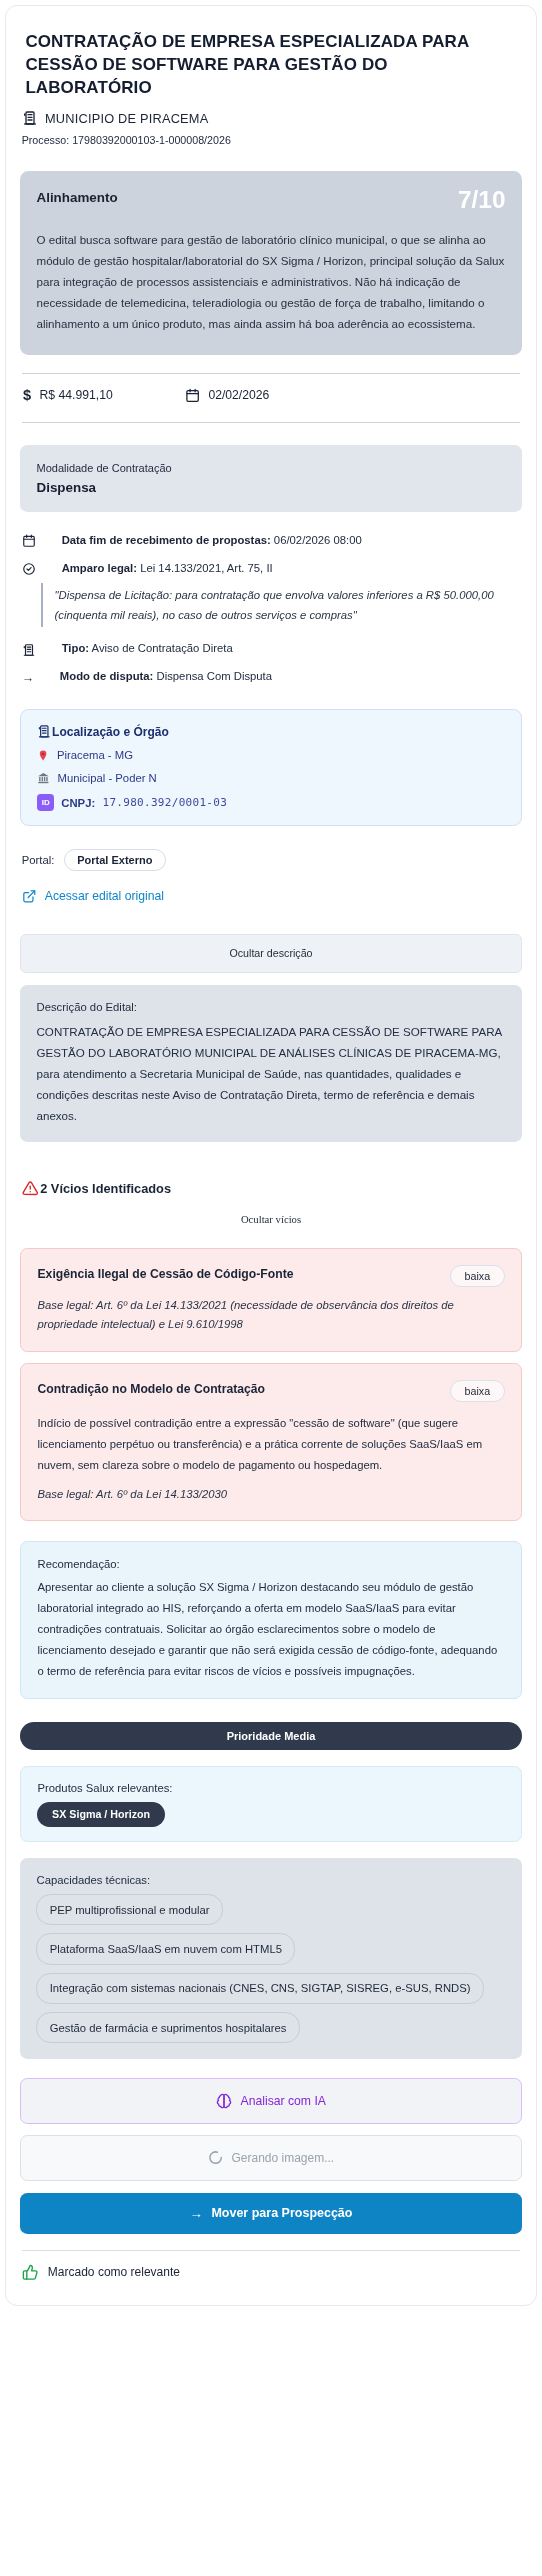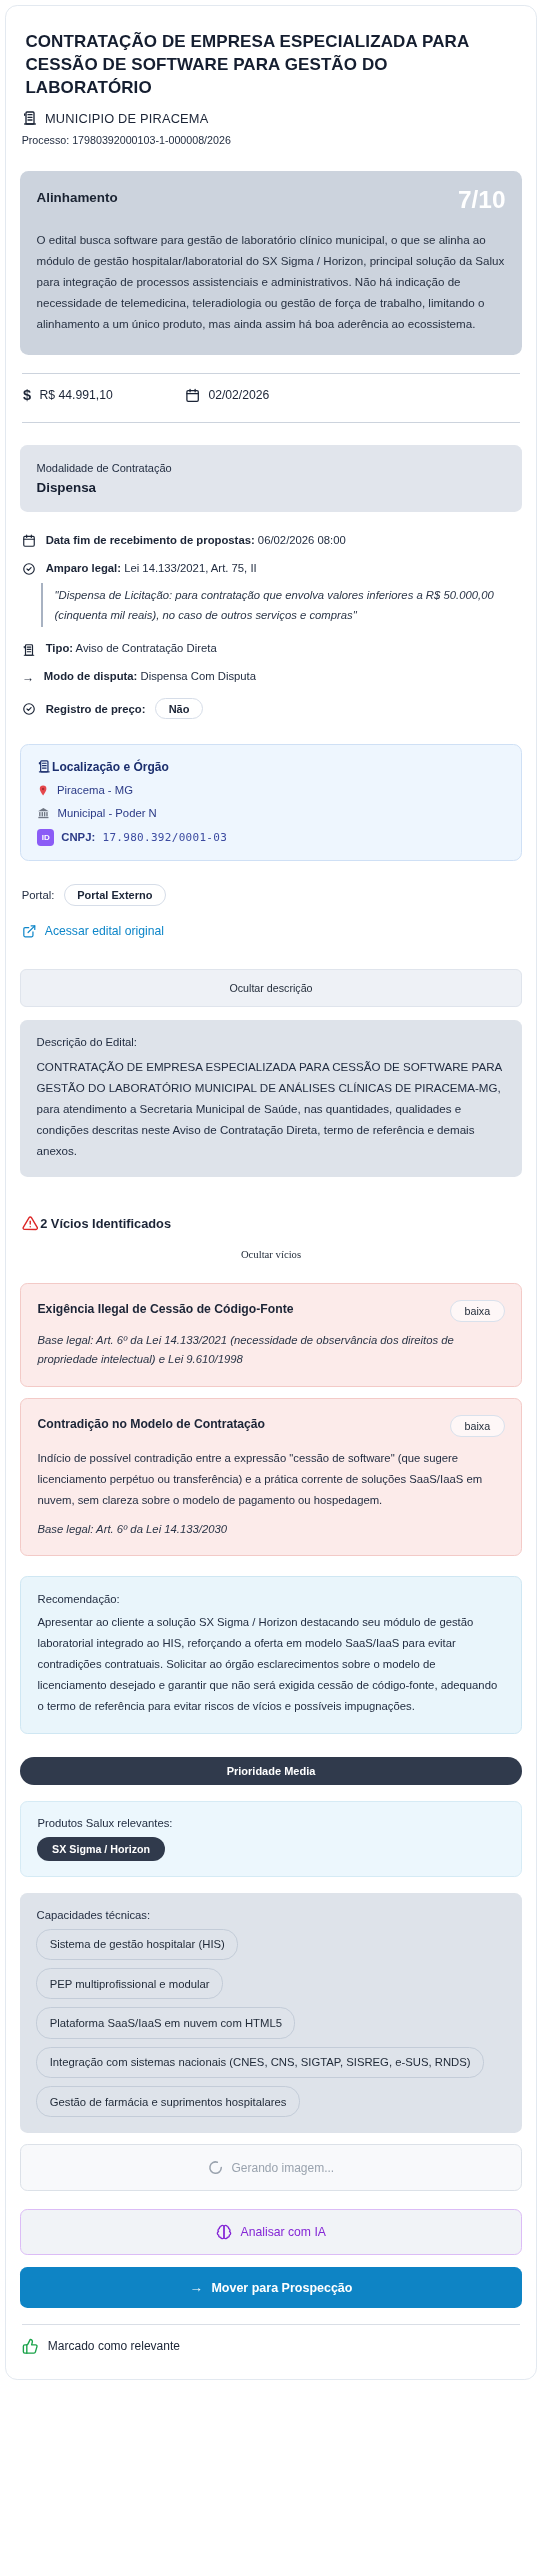--- a/index.html
+++ b/index.html
@@ -55,7 +55,7 @@
 
   
   .info-list { margin-top: 22px; }
-  .info-row { display: flex; align-items: flex-start; gap: 10px; margin: 0 0 13.4px 1.2px; font-size: 11.3px; color: #232e42; }
+  .info-row { display: flex; align-items: flex-start; gap: 26px; margin: 0 0 13.4px 1.2px; font-size: 11.3px; color: #232e42; }
   .info-row .lbl { font-weight: 600; color: #1b2436; }
   .row-icon { margin-top: 0.6px; color: #1b2436; }
   .blockquote {

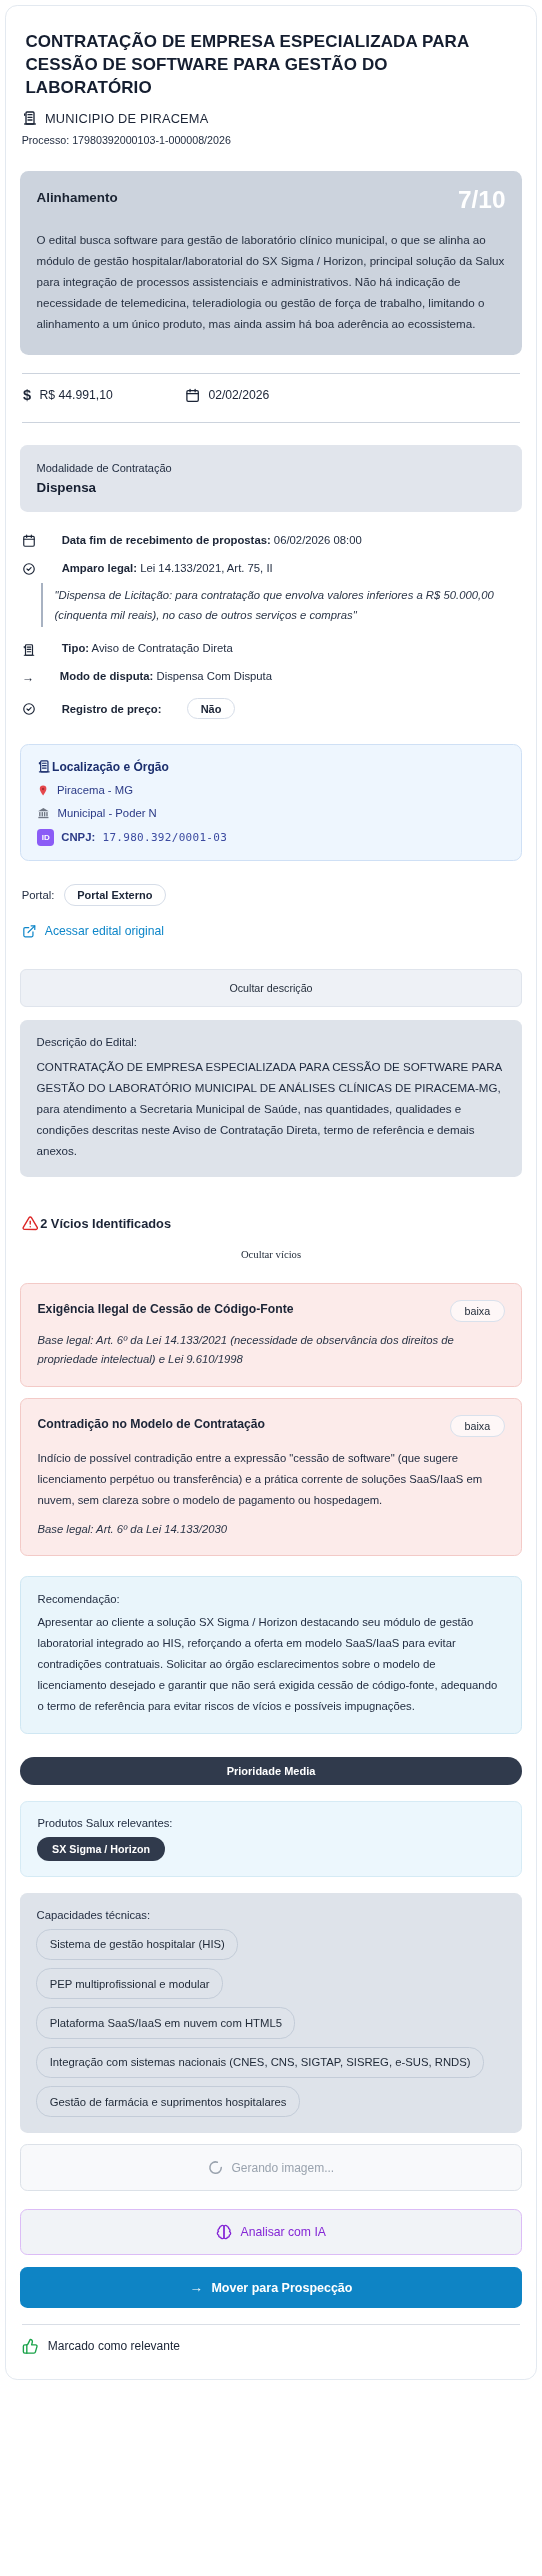--- a/index.html
+++ b/index.html
@@ -296,16 +296,6 @@
       <span><span class="lbl">Modo de disputa:</span> <span>Dispensa Com Disputa</span></span>
     </div>
 
-    <div class="info-row" style="align-items:center;">
-      <span class="icon row-icon">
-        <svg width="14" height="14" viewBox="0 0 24 24" fill="none" stroke="#1b2436" stroke-width="2" stroke-linecap="round" stroke-linejoin="round">
-            <circle cx="12" cy="12" r="9"></circle>
-            <path d="M8.5 12l2.5 2.5 4.5-5"></path>
-          </svg>
-      </span>
-      <span class="lbl">Registro de preço:</span>
-      <span class="pill">Não</span>
-    </div>
   </div>
 
   <section class="loc-box">

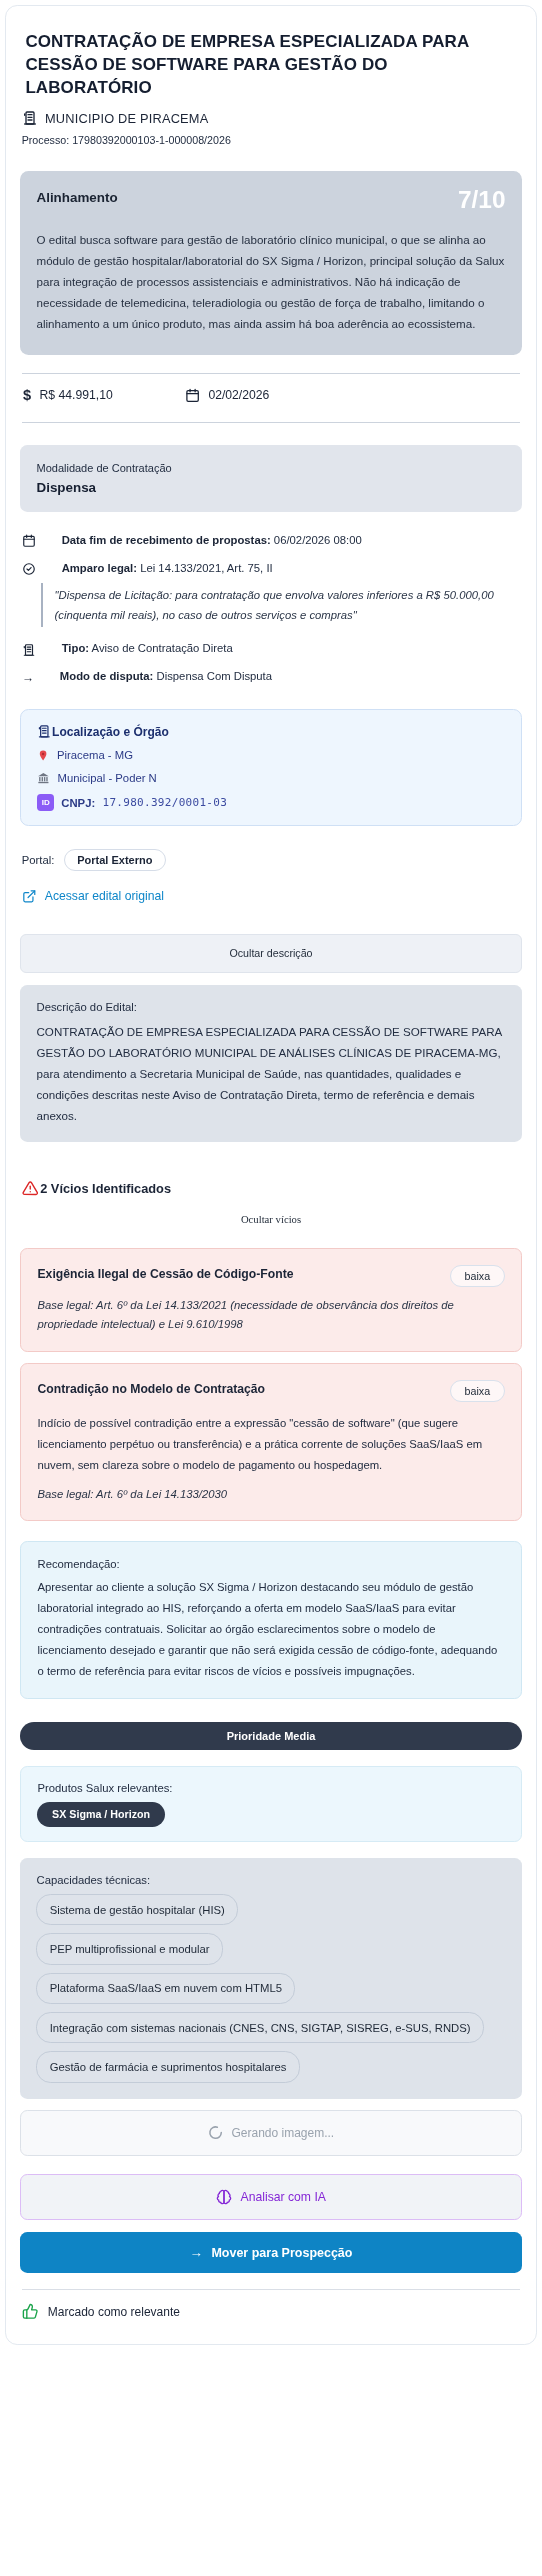--- a/index.html
+++ b/index.html
@@ -406,7 +406,6 @@
 
   <section class="cap-box">
     <div class="cap-title">Capacidades técnicas:</div>
-    <span class="cap-pill">Sistema de gestão hospitalar (HIS)</span>
     <span class="cap-pill">PEP multiprofissional e modular</span>
     <span class="cap-pill">Plataforma SaaS/IaaS em nuvem com HTML5</span>
     <span class="cap-pill">Integração com sistemas nacionais (CNES, CNS, SIGTAP, SISREG, e-SUS, RNDS)</span>

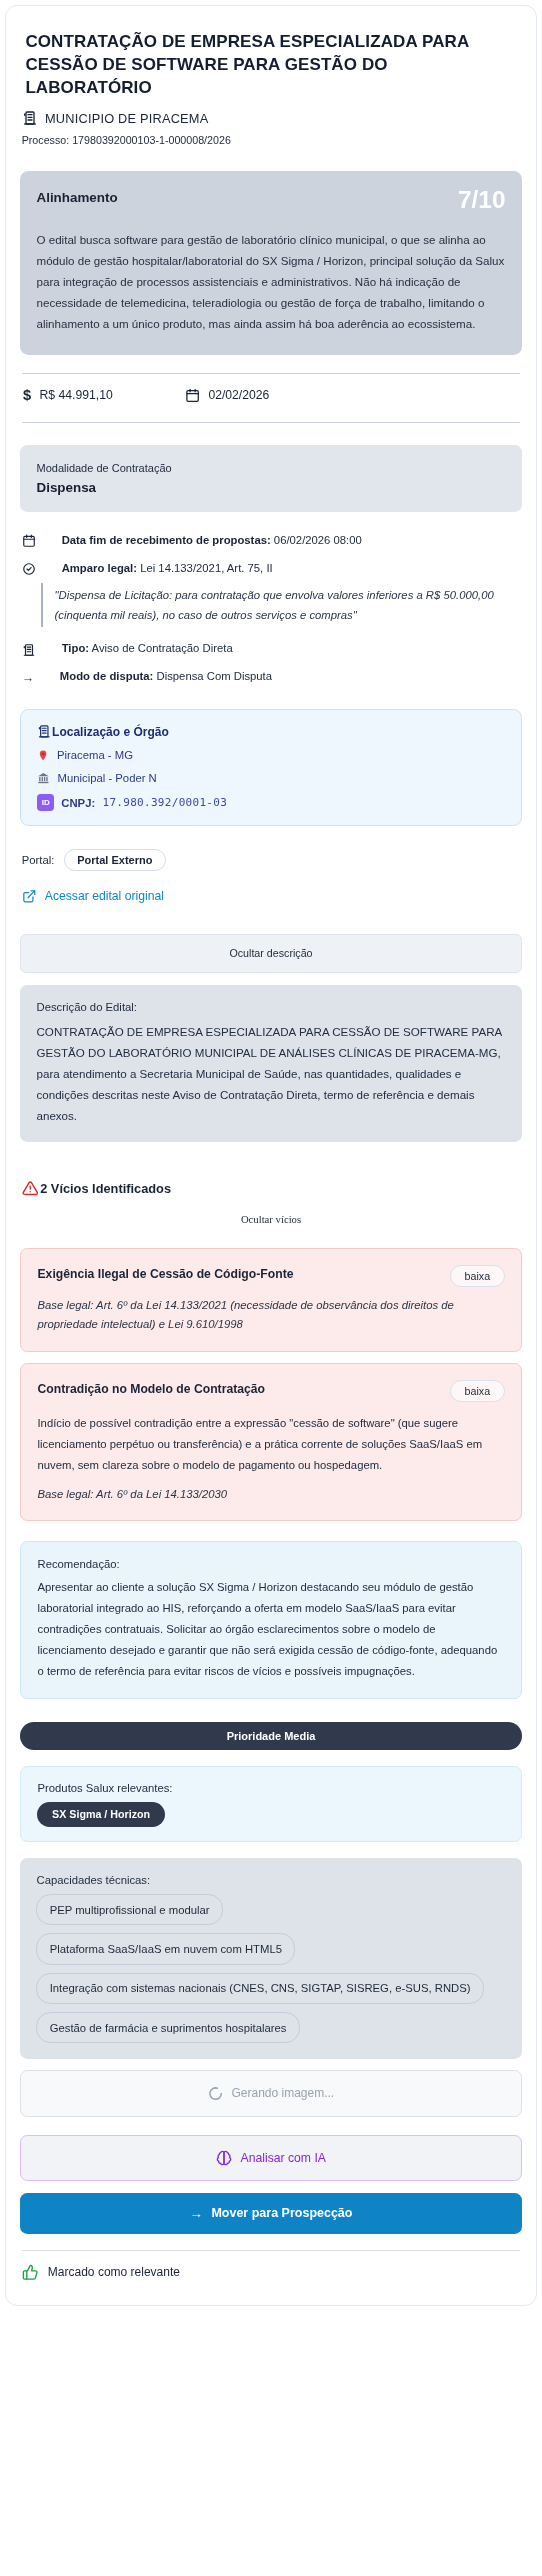--- a/index.html
+++ b/index.html
@@ -412,15 +412,6 @@
     <span class="cap-pill">Gestão de farmácia e suprimentos hospitalares</span>
   </section>
 
-  <button class="btn btn-generating">
-    <span class="icon">
-      <svg width="15.2" height="15.2" viewBox="0 0 24 24" fill="none" stroke="#9aa3ae" stroke-width="2.4" stroke-linecap="round">
-          <path d="M21 12a9 9 0 1 1-6.22-8.56"></path>
-        </svg>
-    </span>
-    <span>Gerando imagem...</span>
-  </button>
-
   <button class="btn btn-analyze">
     <span class="icon">
       <svg width="16" height="16" viewBox="0 0 24 24" fill="none" stroke="#8527d6" stroke-width="2" stroke-linecap="round" stroke-linejoin="round">
@@ -429,6 +420,15 @@
         </svg>
     </span>
     <span>Analisar com IA</span>
+  </button>
+
+  <button class="btn btn-generating">
+    <span class="icon">
+      <svg width="15.2" height="15.2" viewBox="0 0 24 24" fill="none" stroke="#9aa3ae" stroke-width="2.4" stroke-linecap="round">
+          <path d="M21 12a9 9 0 1 1-6.22-8.56"></path>
+        </svg>
+    </span>
+    <span>Gerando imagem...</span>
   </button>
 
   <button class="btn btn-move">

